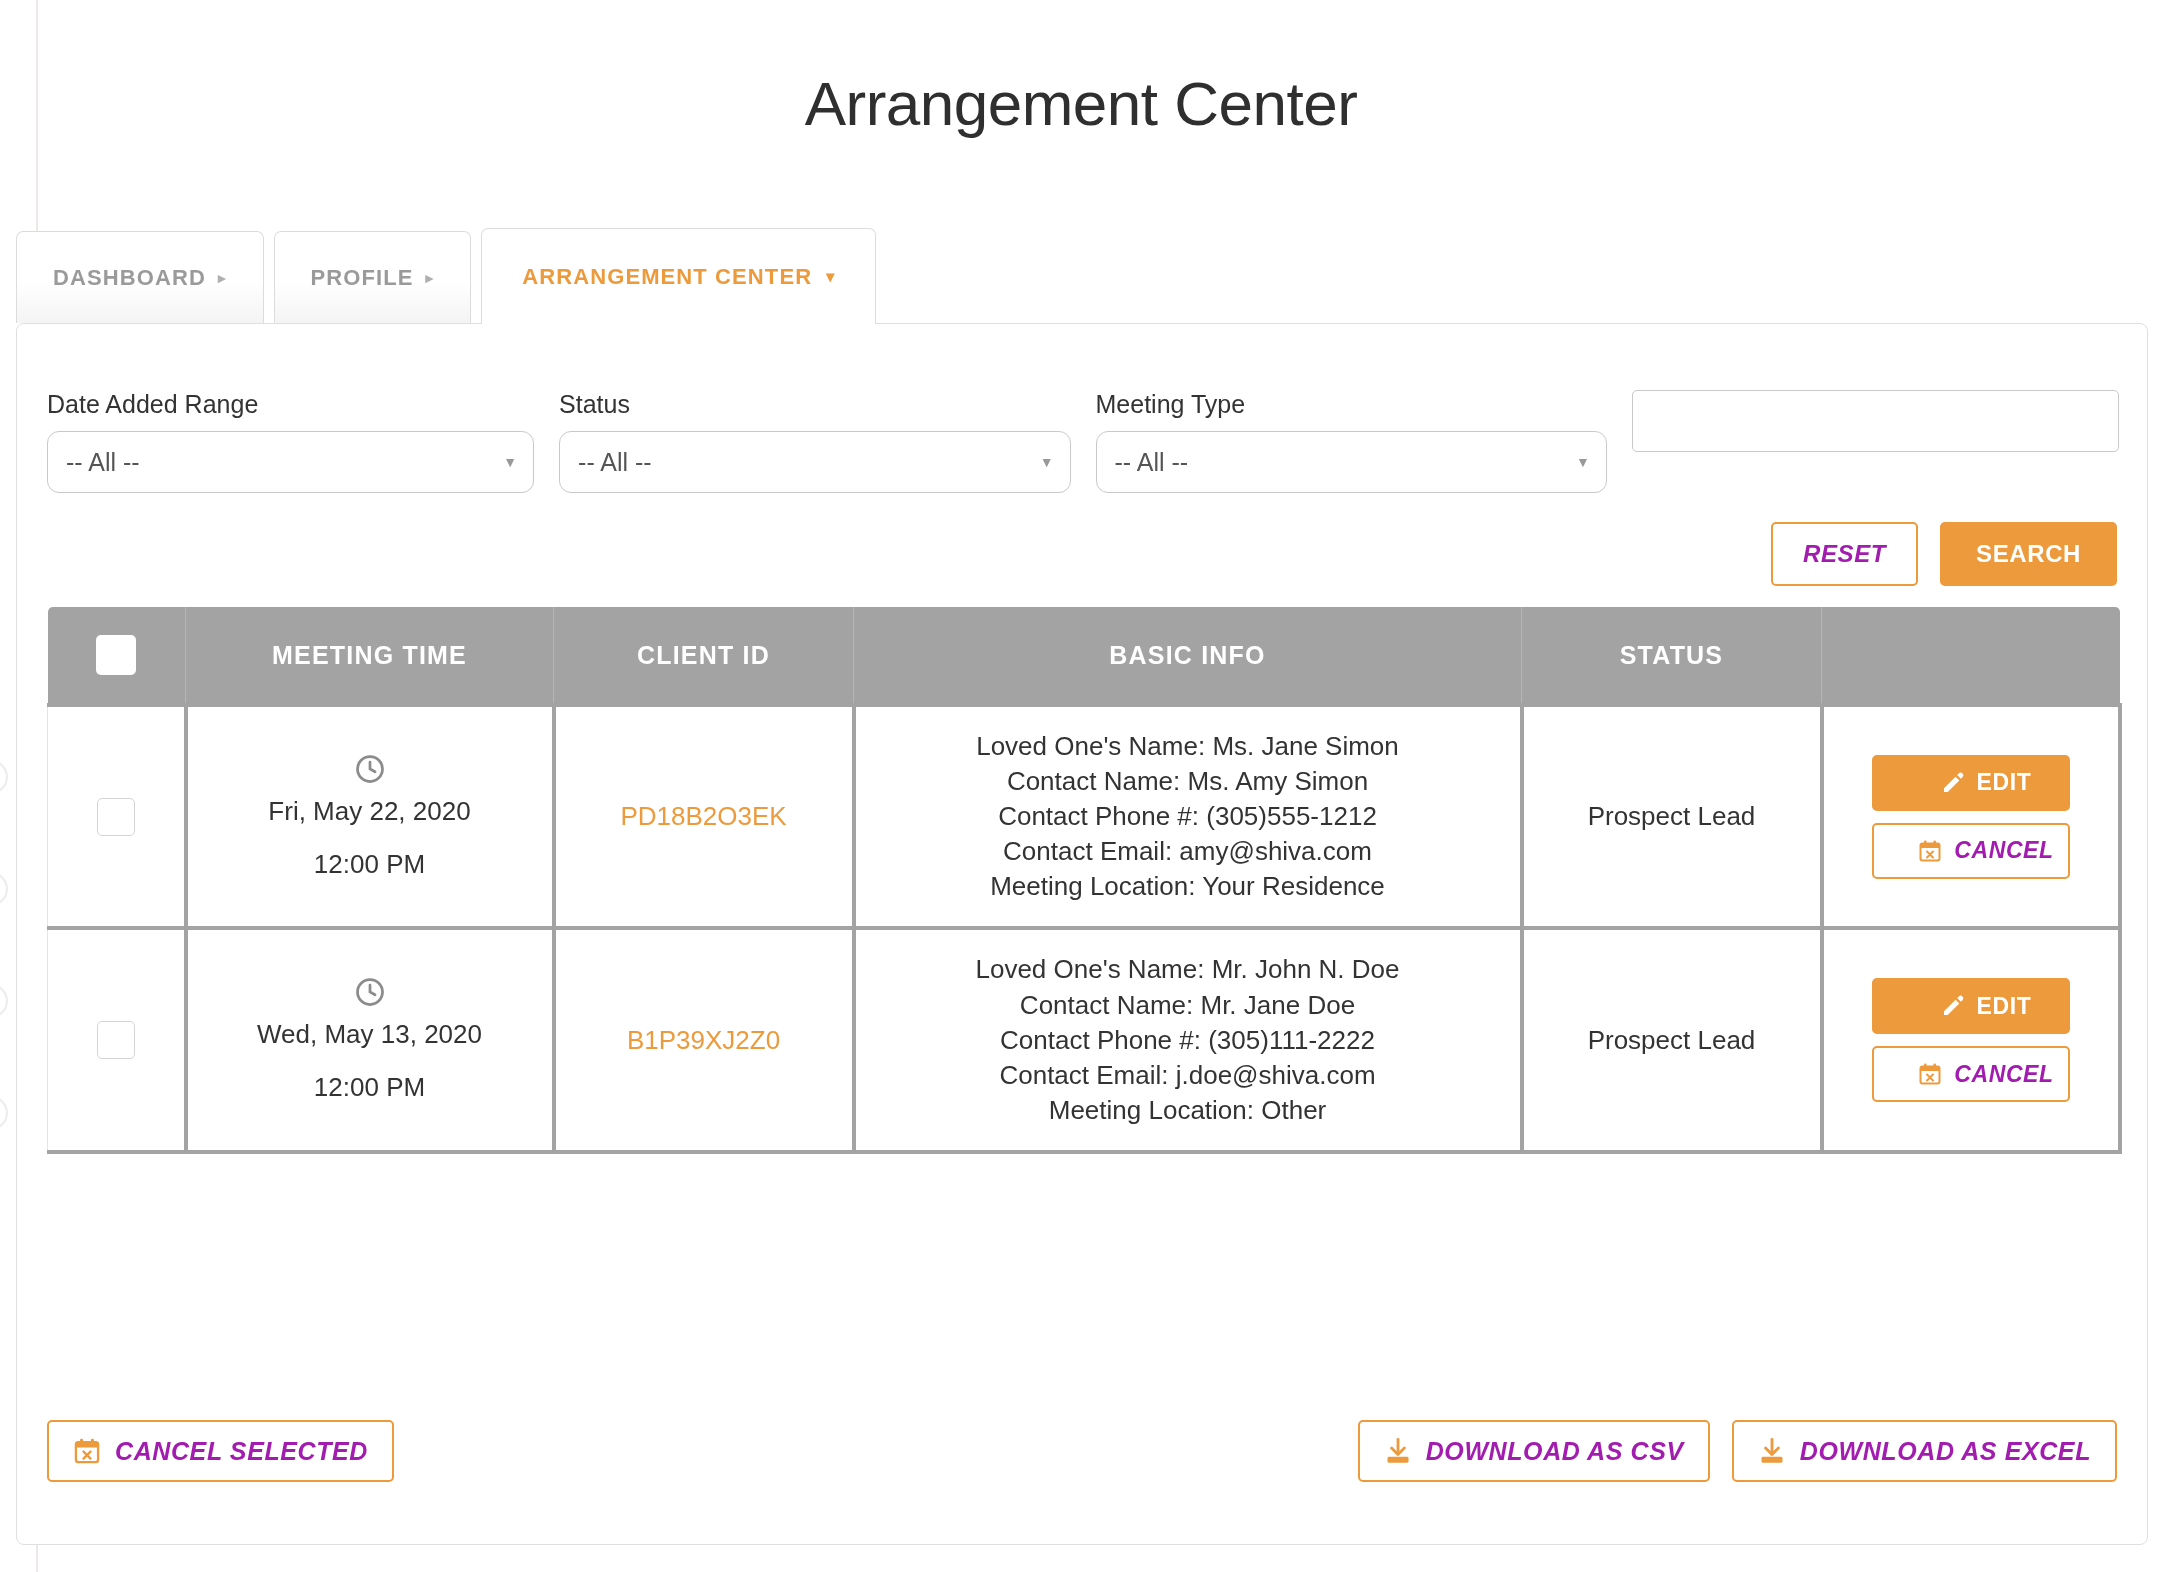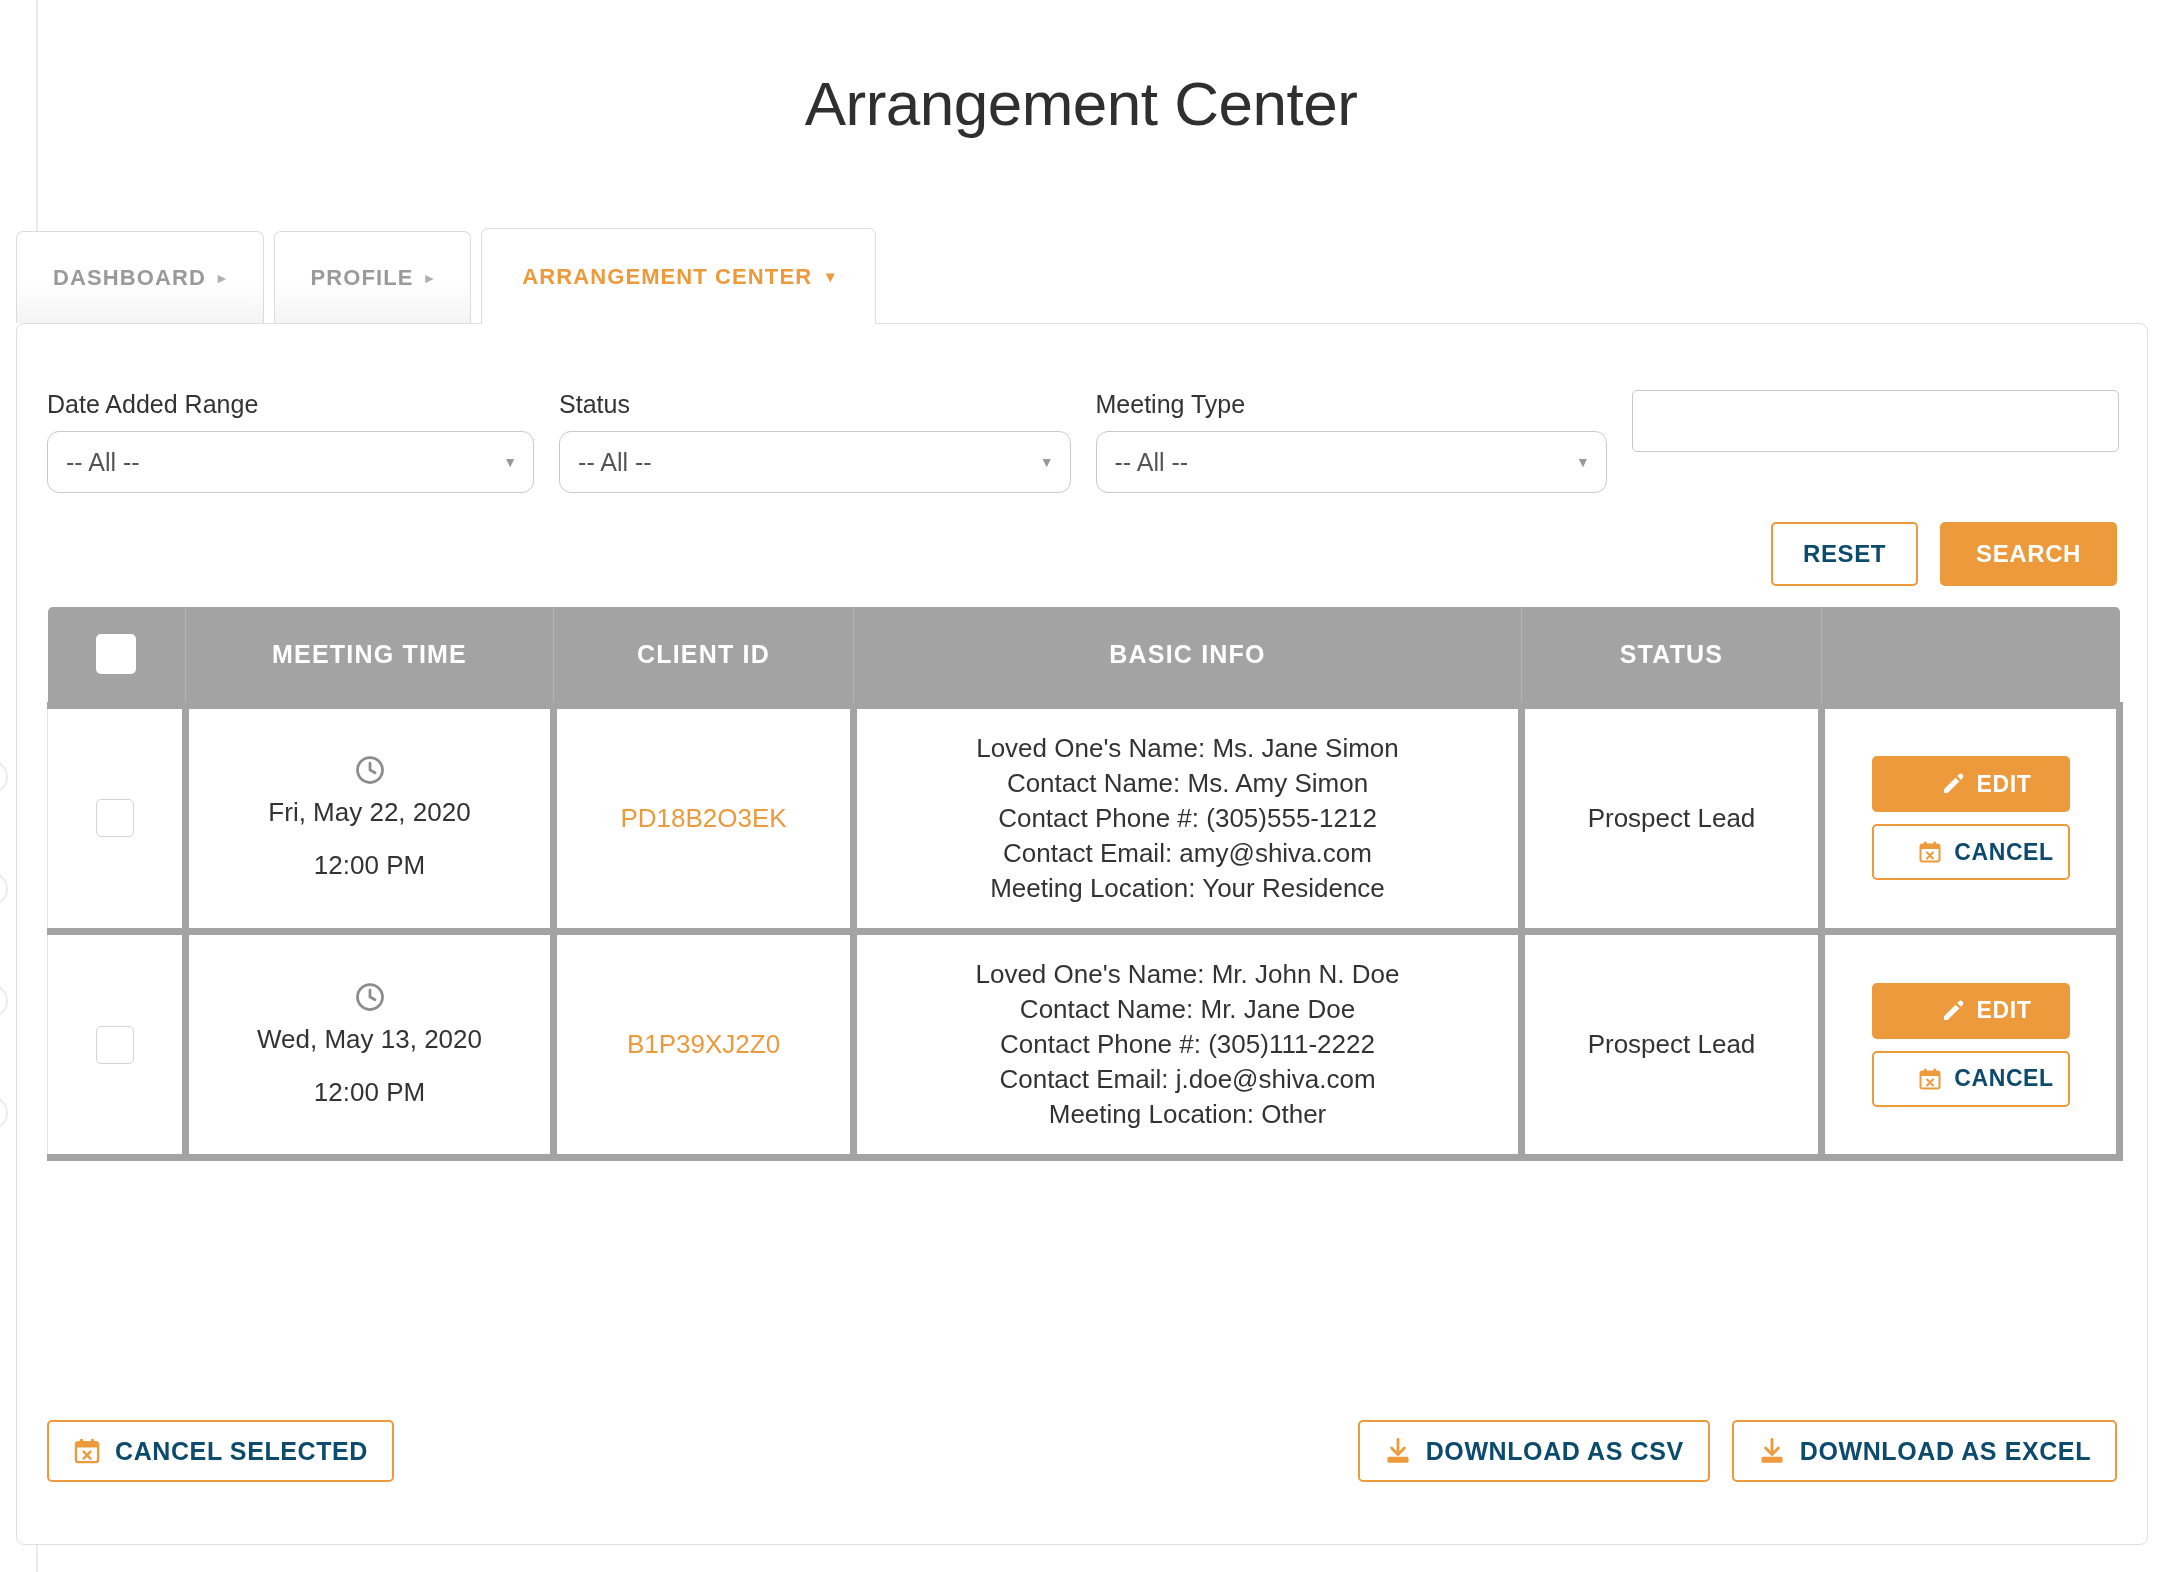--- a/index.html
+++ b/index.html
@@ -134,8 +134,9 @@
     display: inline-flex; align-items: center; justify-content: center; padding-left: 37px;
   }
   .btn-outline {
-    background: #fff; color: #0c4a6e;
+    background: #fff; color: #a21caf;
     border: 2px solid #ec9a3c;
+    font-style: italic;
   }
   .btn-solid {
     background: #ec9a3c; color: #ffffff;

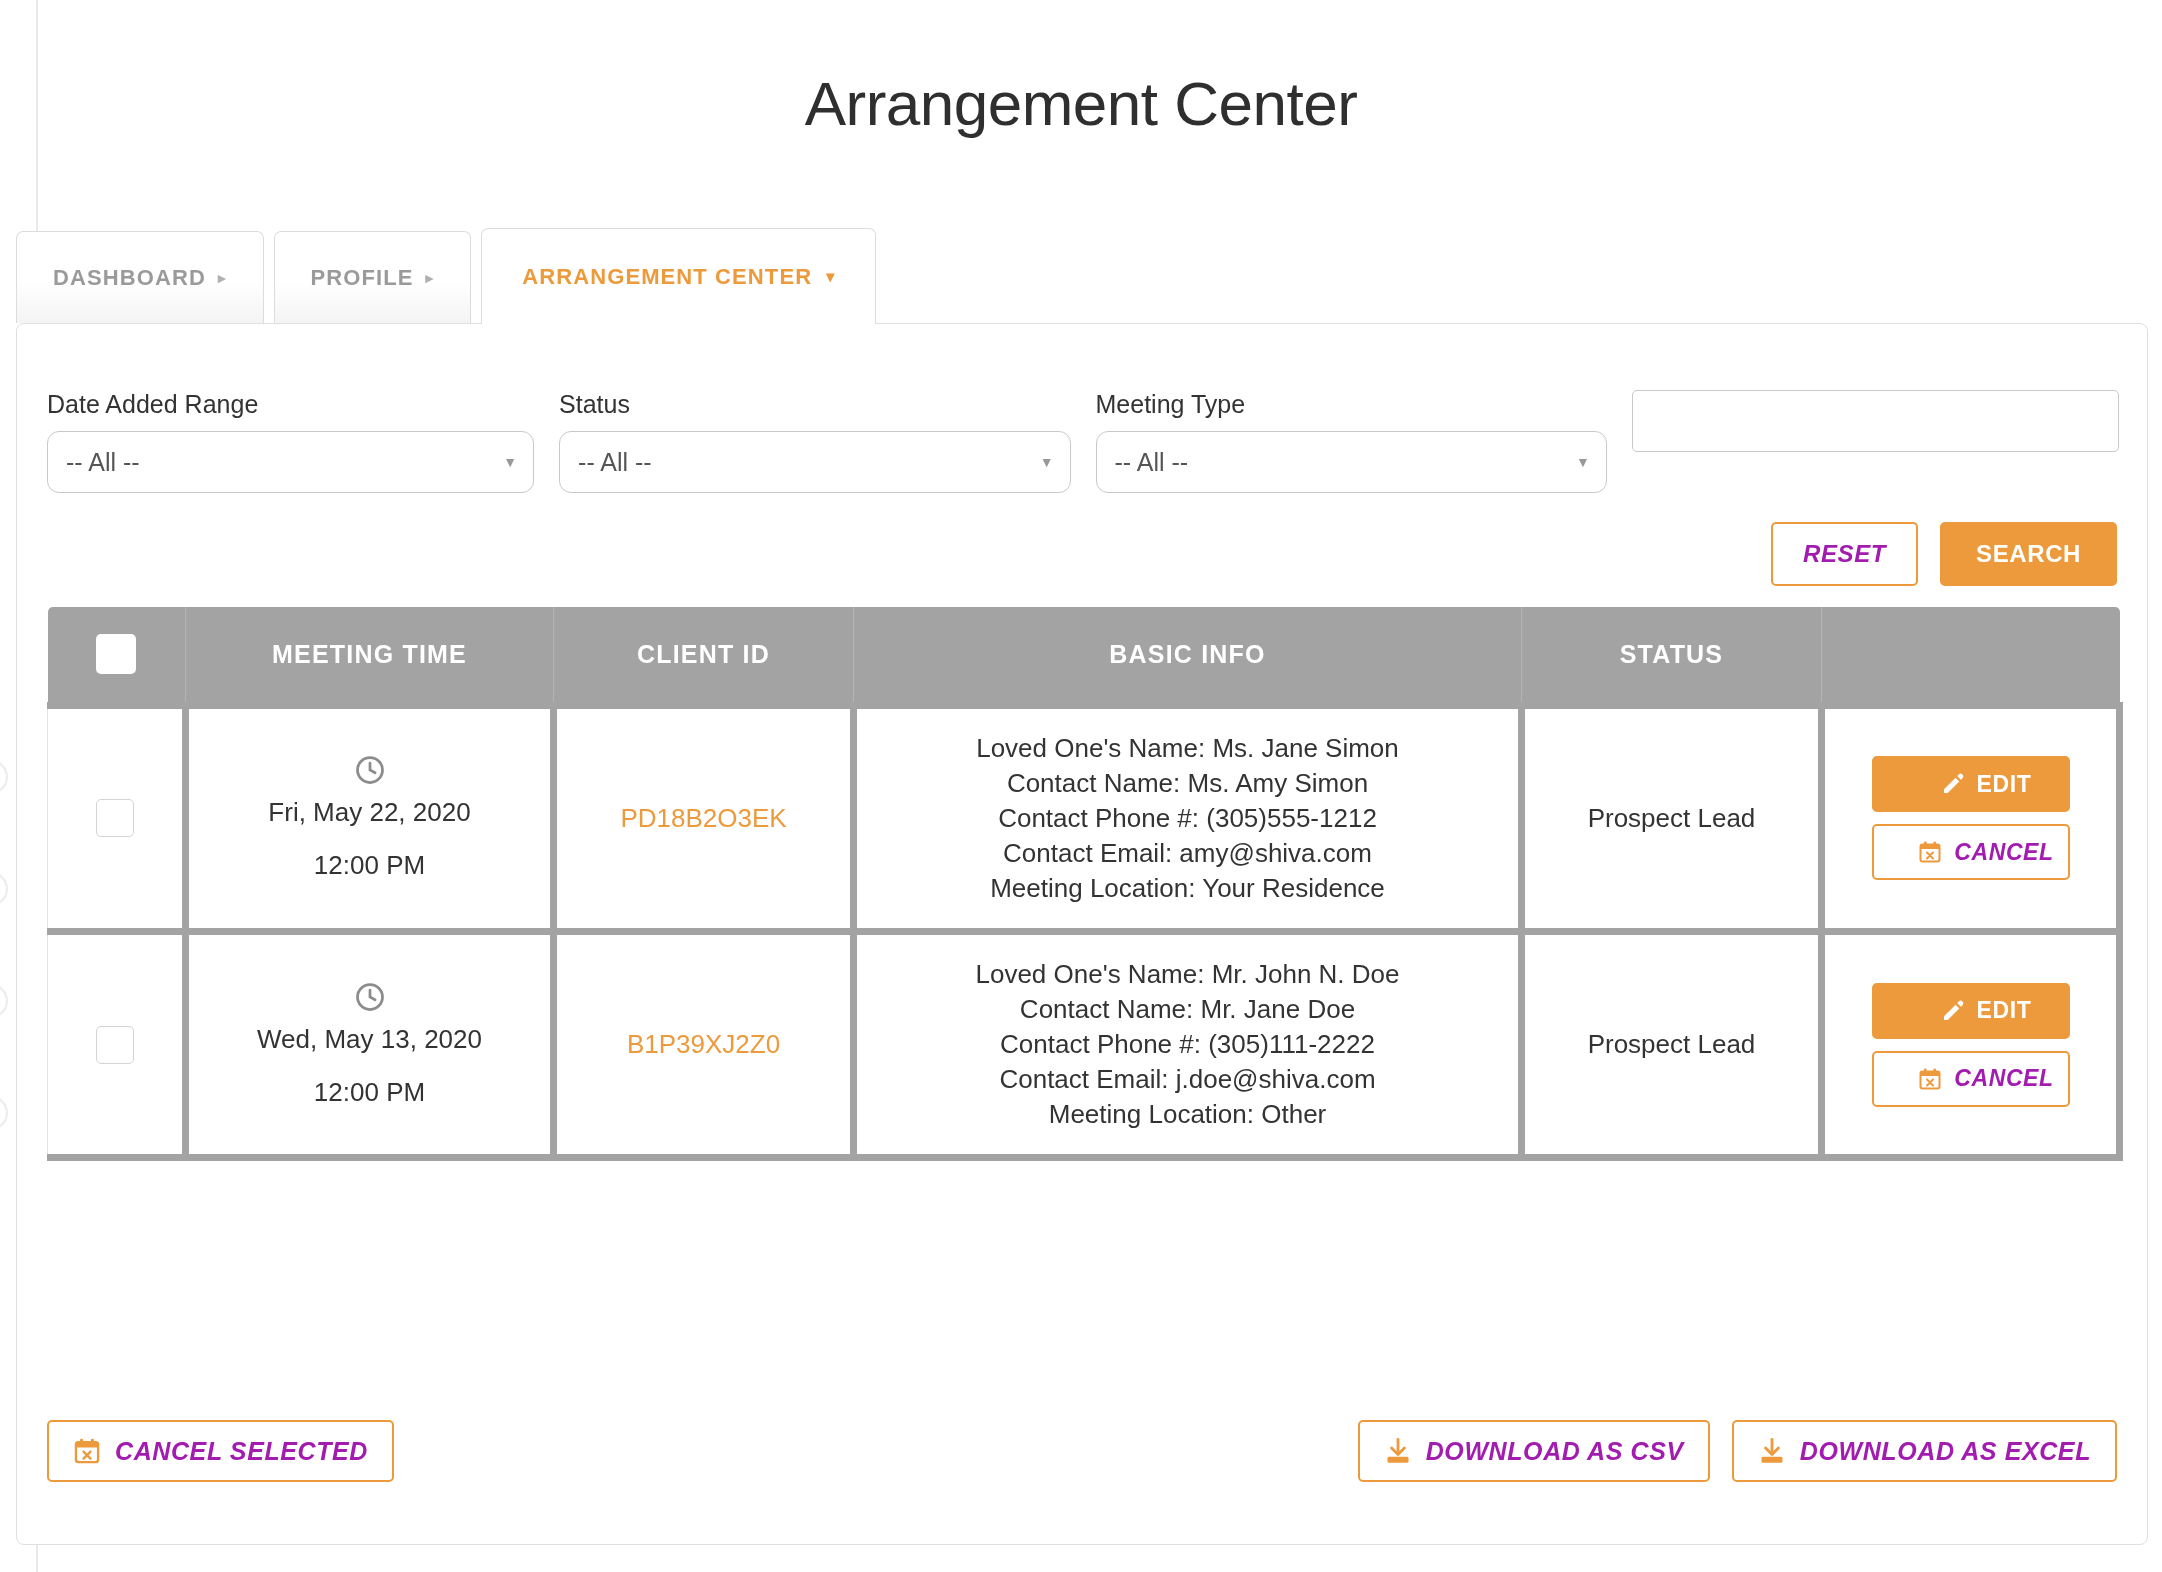--- a/index.html
+++ b/index.html
@@ -168,7 +168,7 @@
   table.grid thead th:last-child  { border-top-right-radius: 5px; }
 
   table.grid tbody td {
-    border: 7px solid #a3a3a3;
+    border: 4px solid #a3a3a3;
     font-size: 26px;
     color: #333;
     text-align: center;

